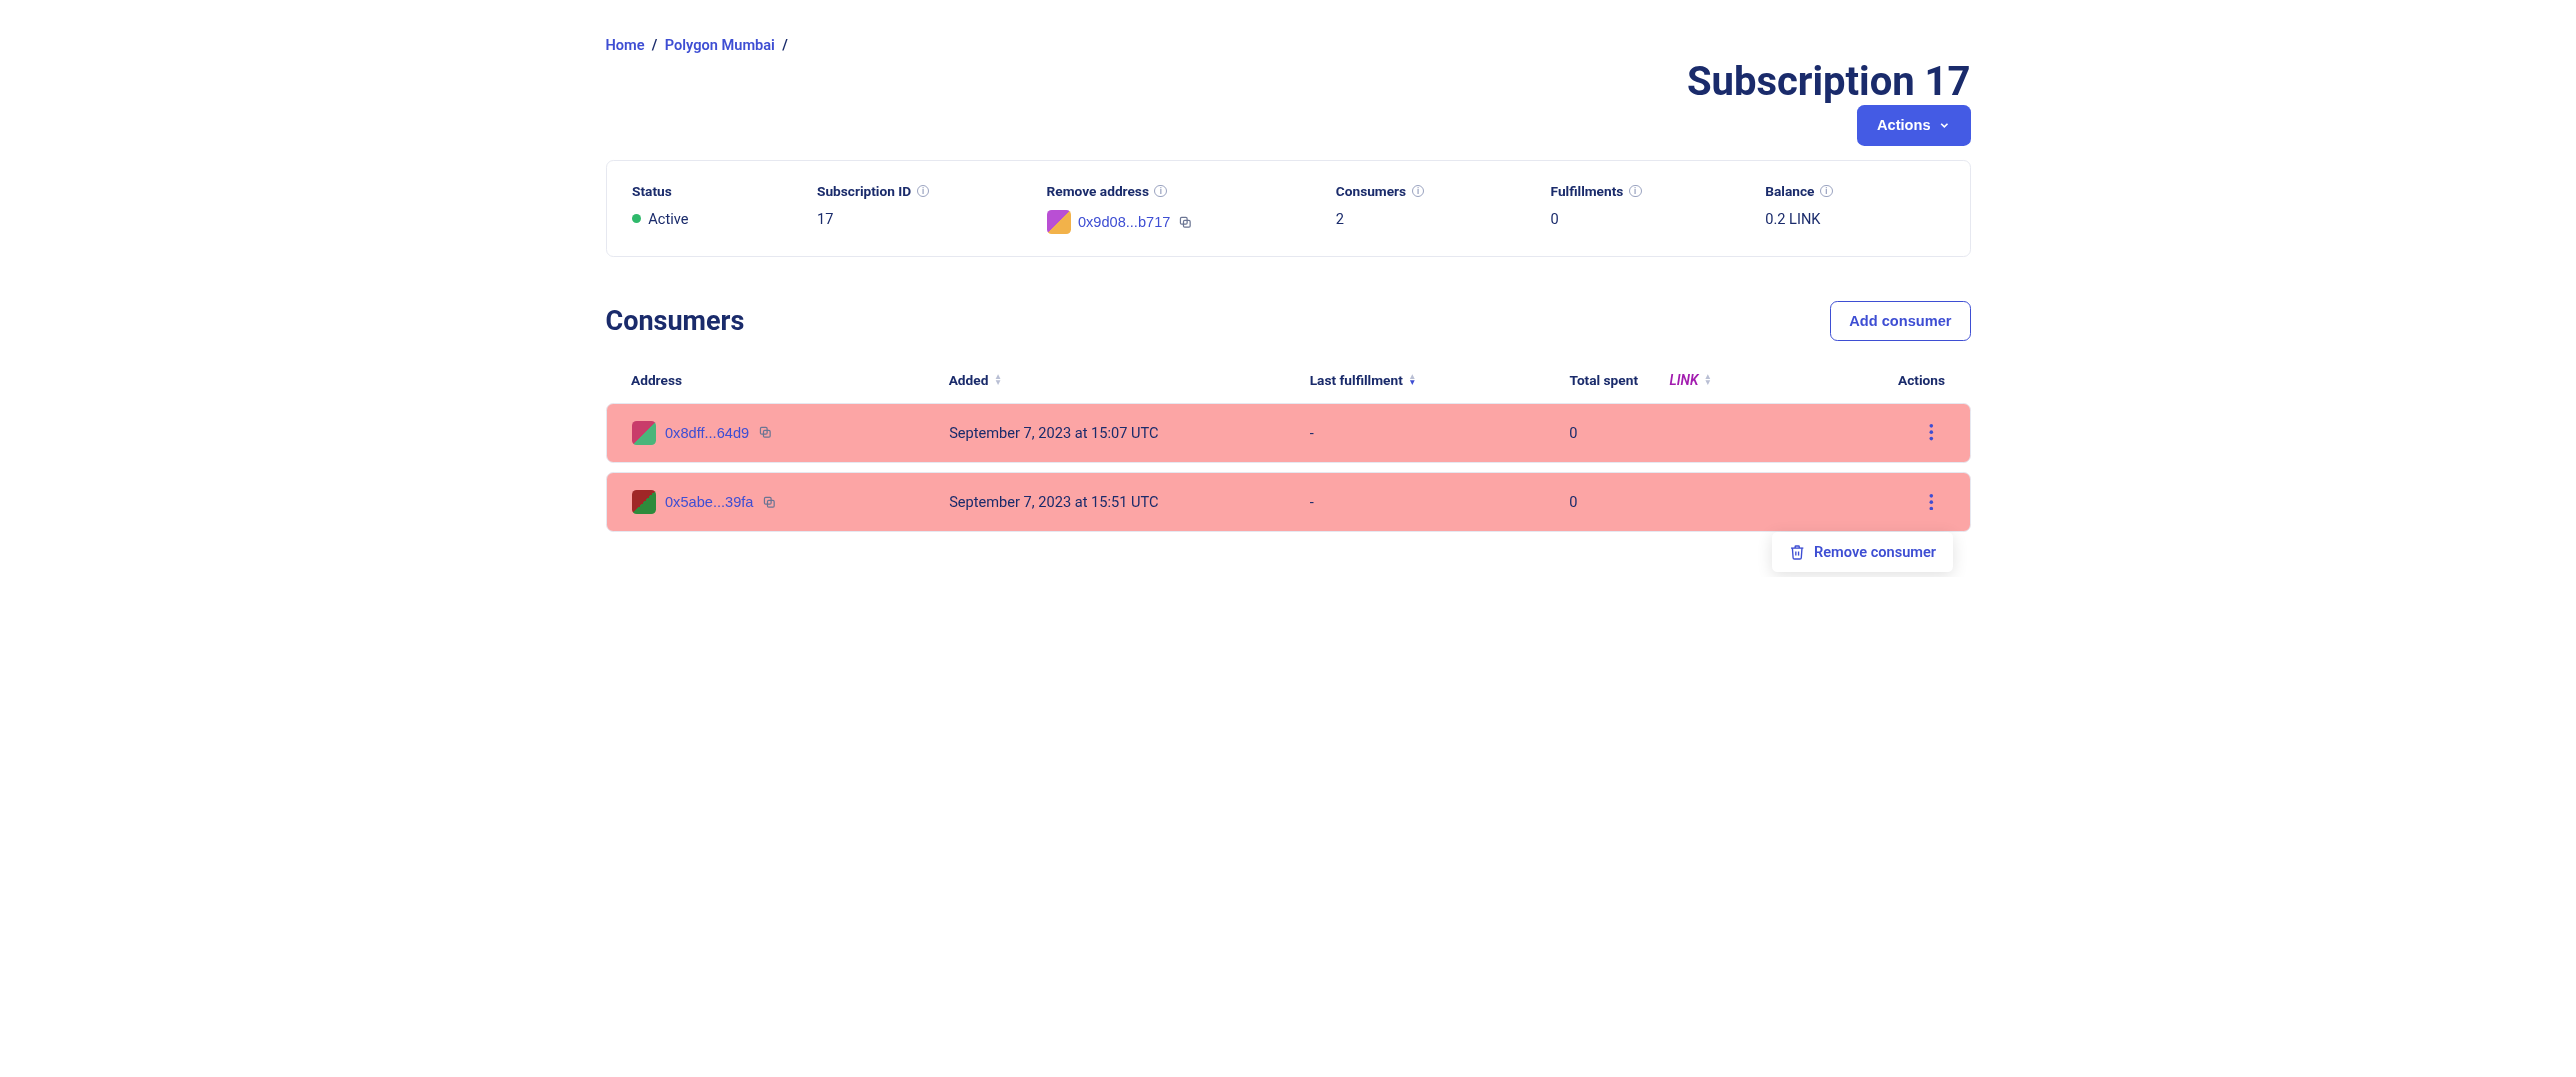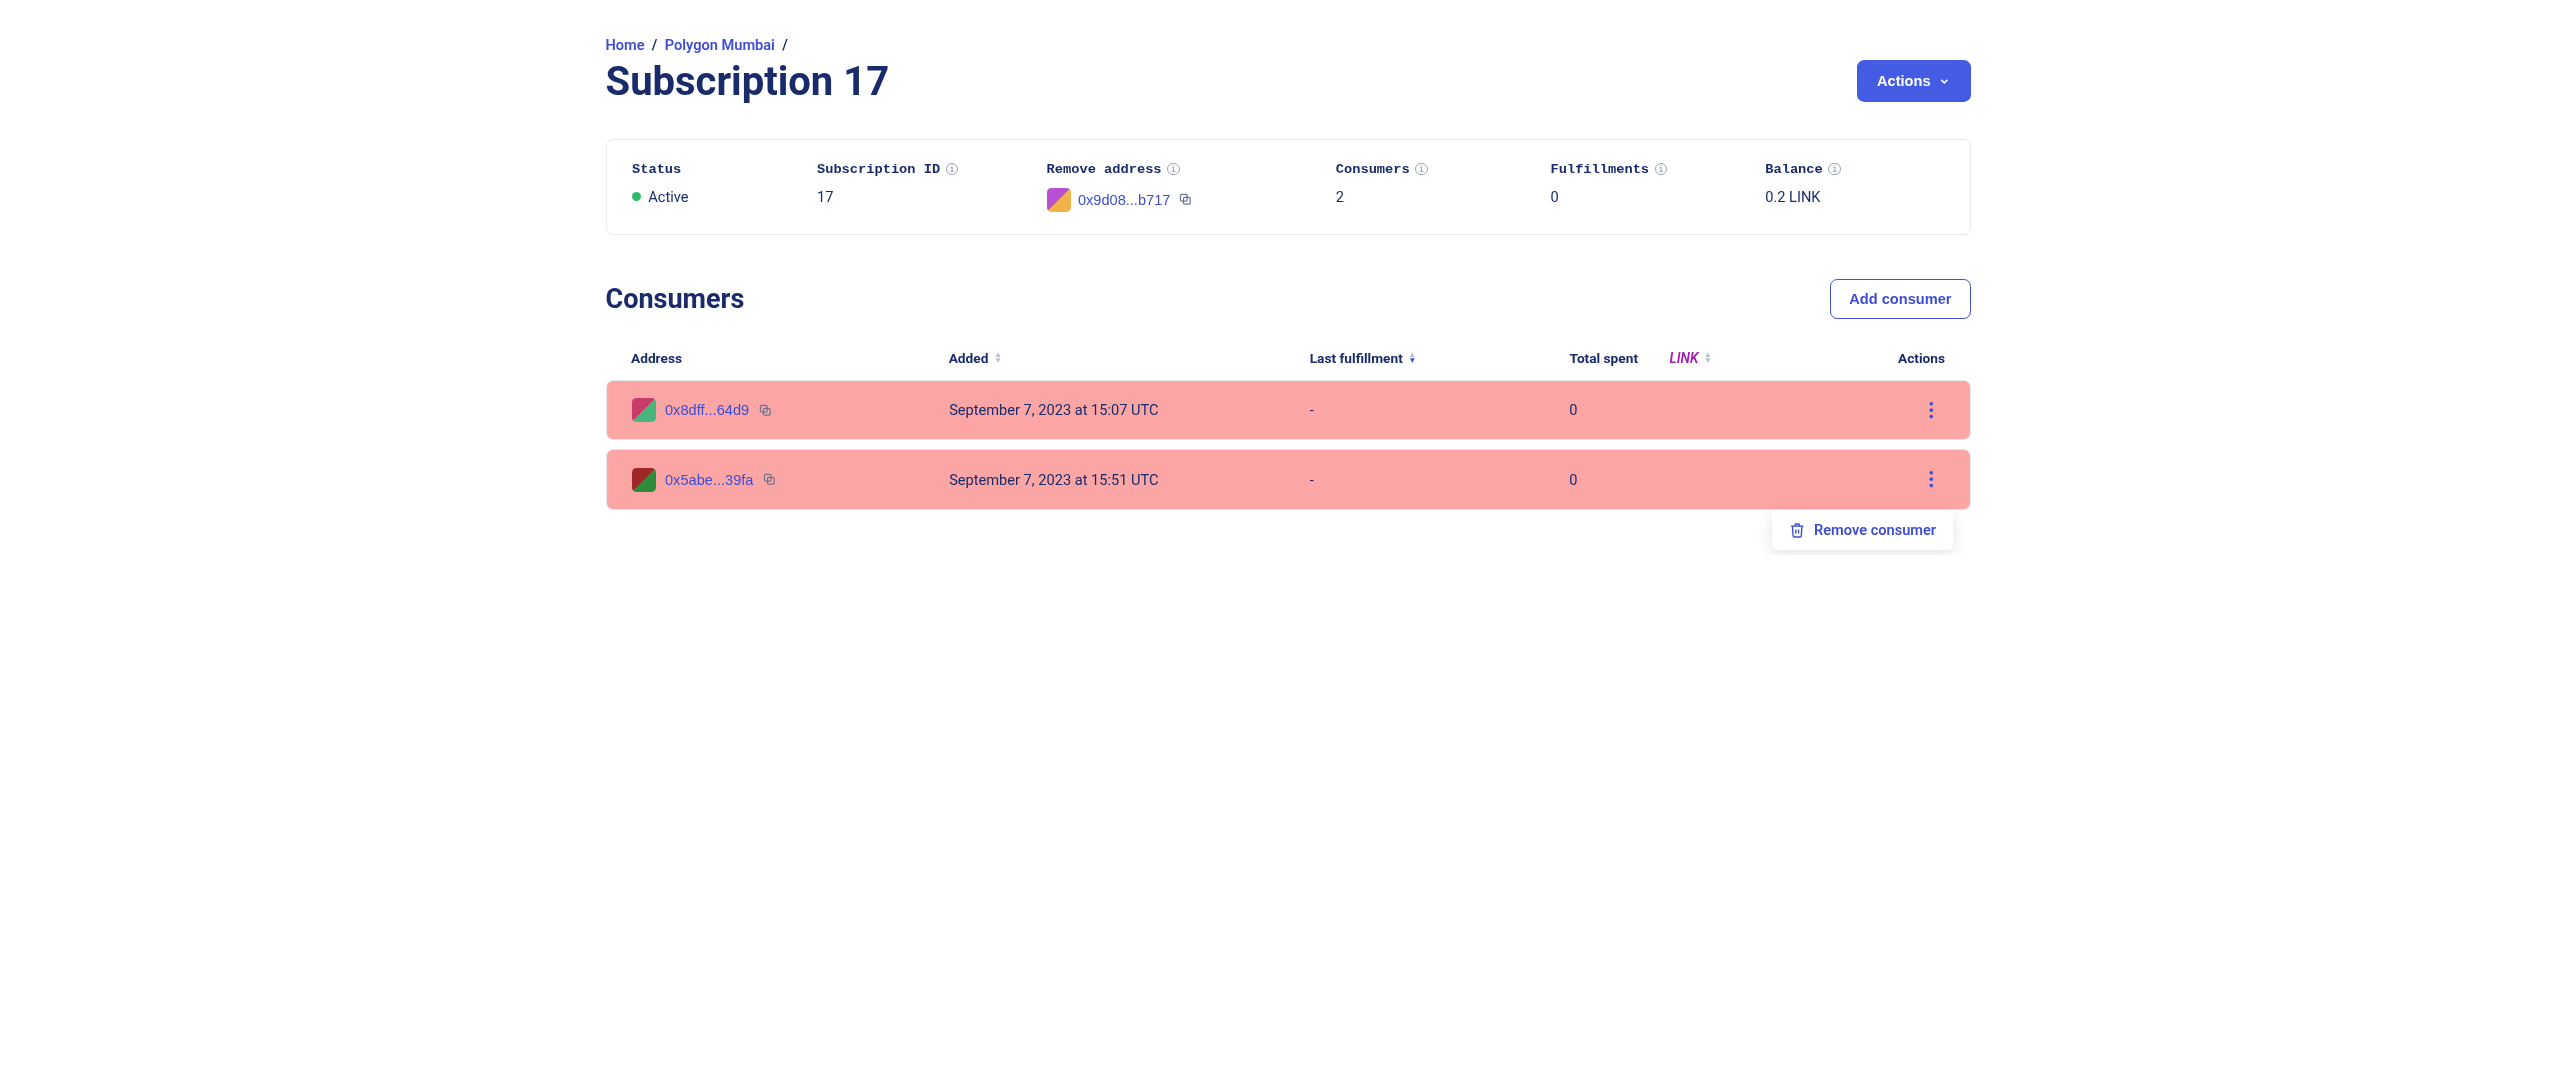--- a/index.html
+++ b/index.html
@@ -23,8 +23,9 @@
   .header-row {
     display: flex;
     justify-content: space-between;
-    align-items: center;
-    margin-bottom: 34px;
+    align-items: flex-end;
+    margin-bottom: 14px;
+    flex-direction: column;
   }
   .page-title {
     font-size: 40px;

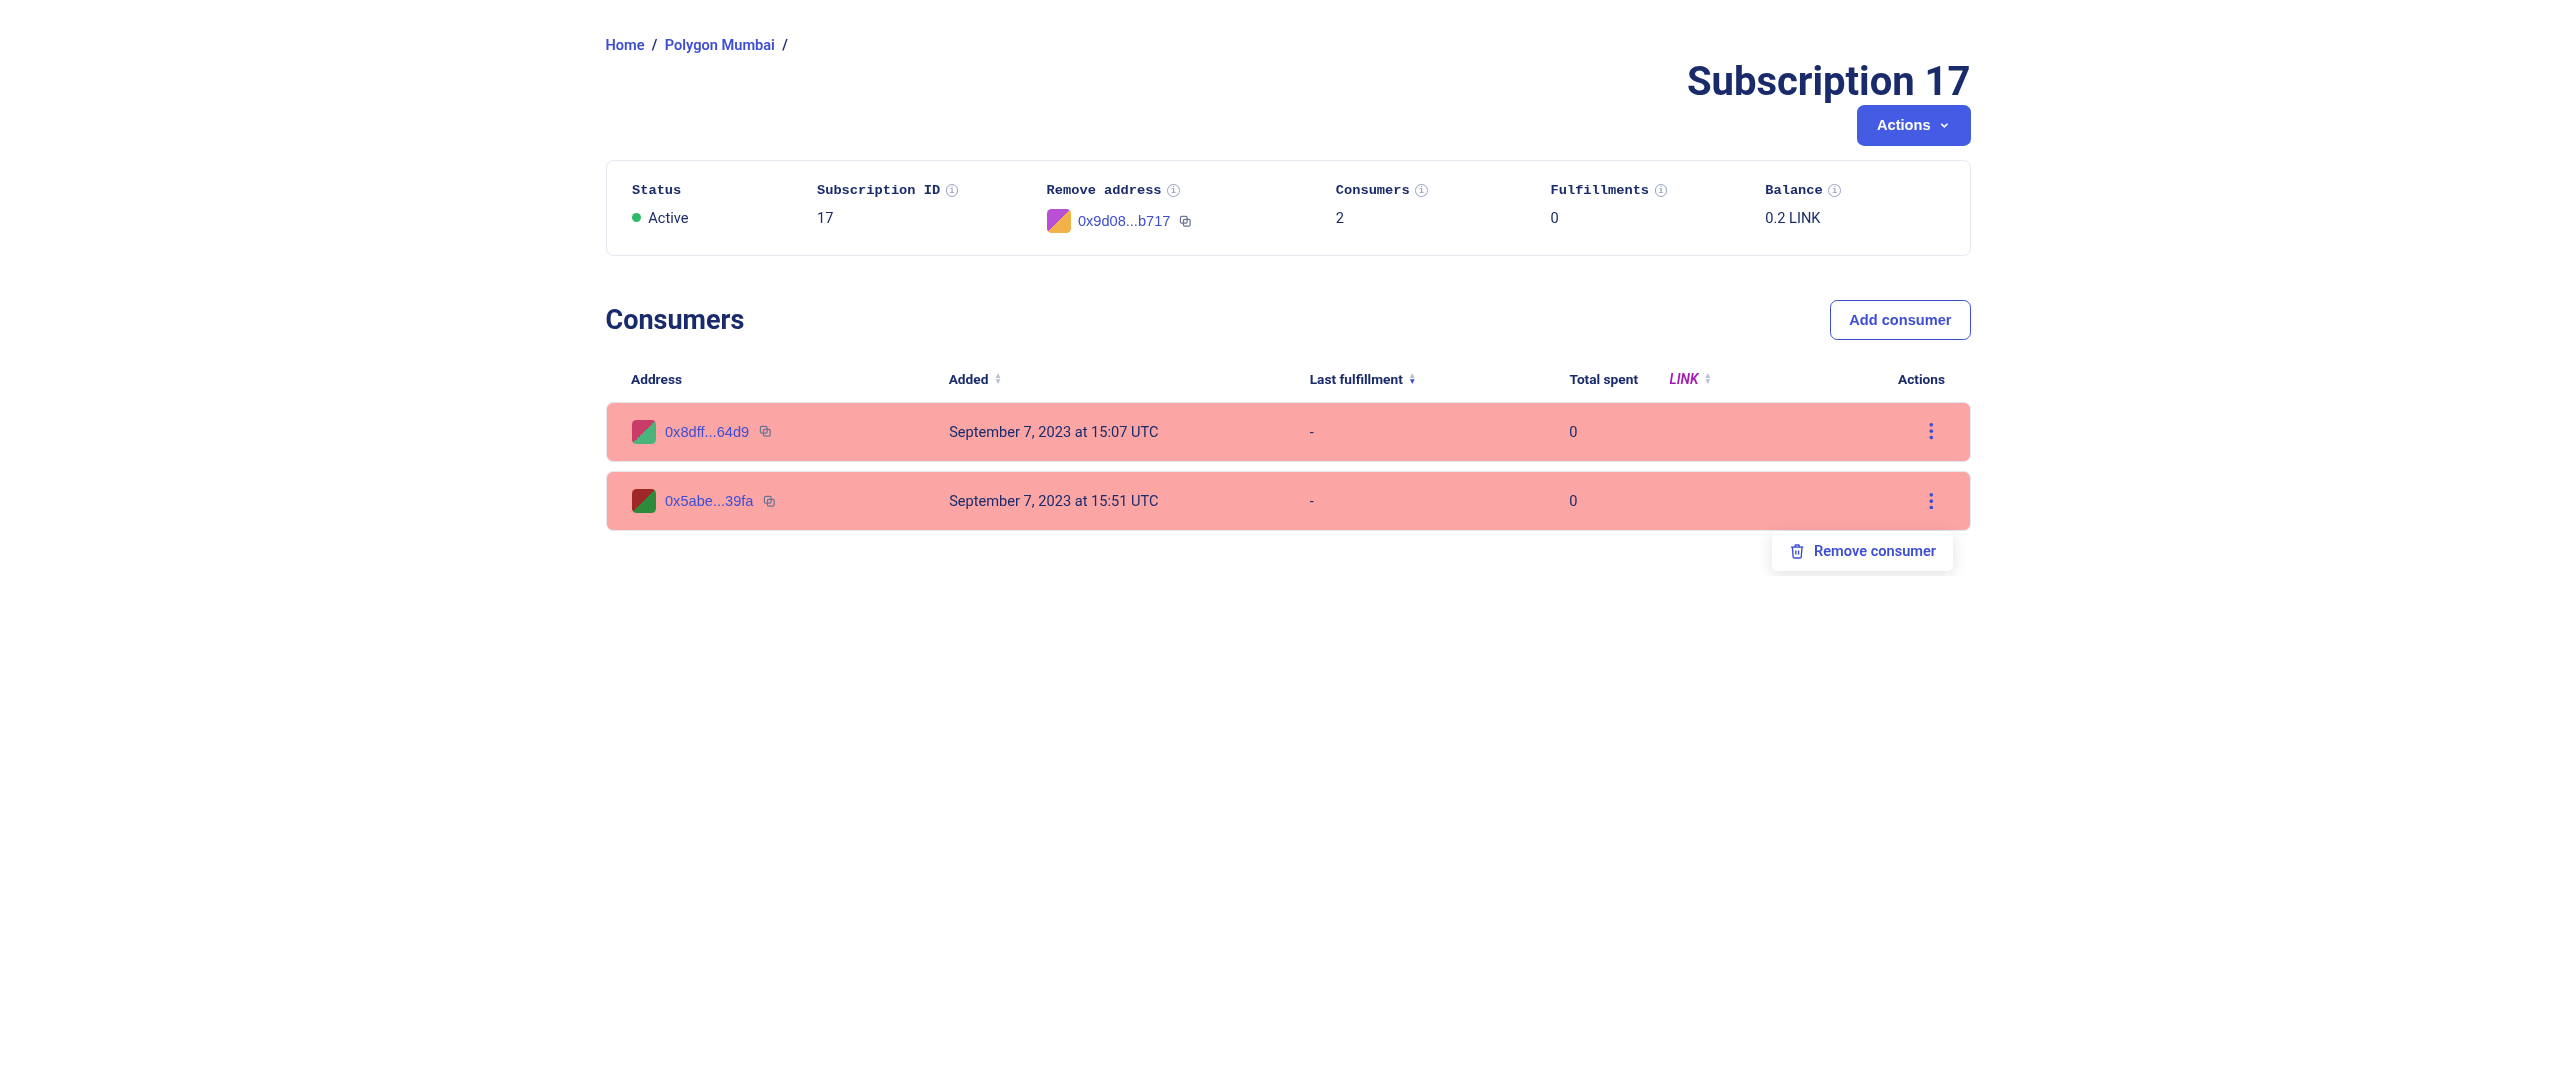--- a/index.html
+++ b/index.html
@@ -72,7 +72,6 @@
     display: flex;
     align-items: center;
     gap: 5.5px;
-    font-family: Liberation Mono, monospace;
   }
   .stat-value {
     font-size: 14.6px;

